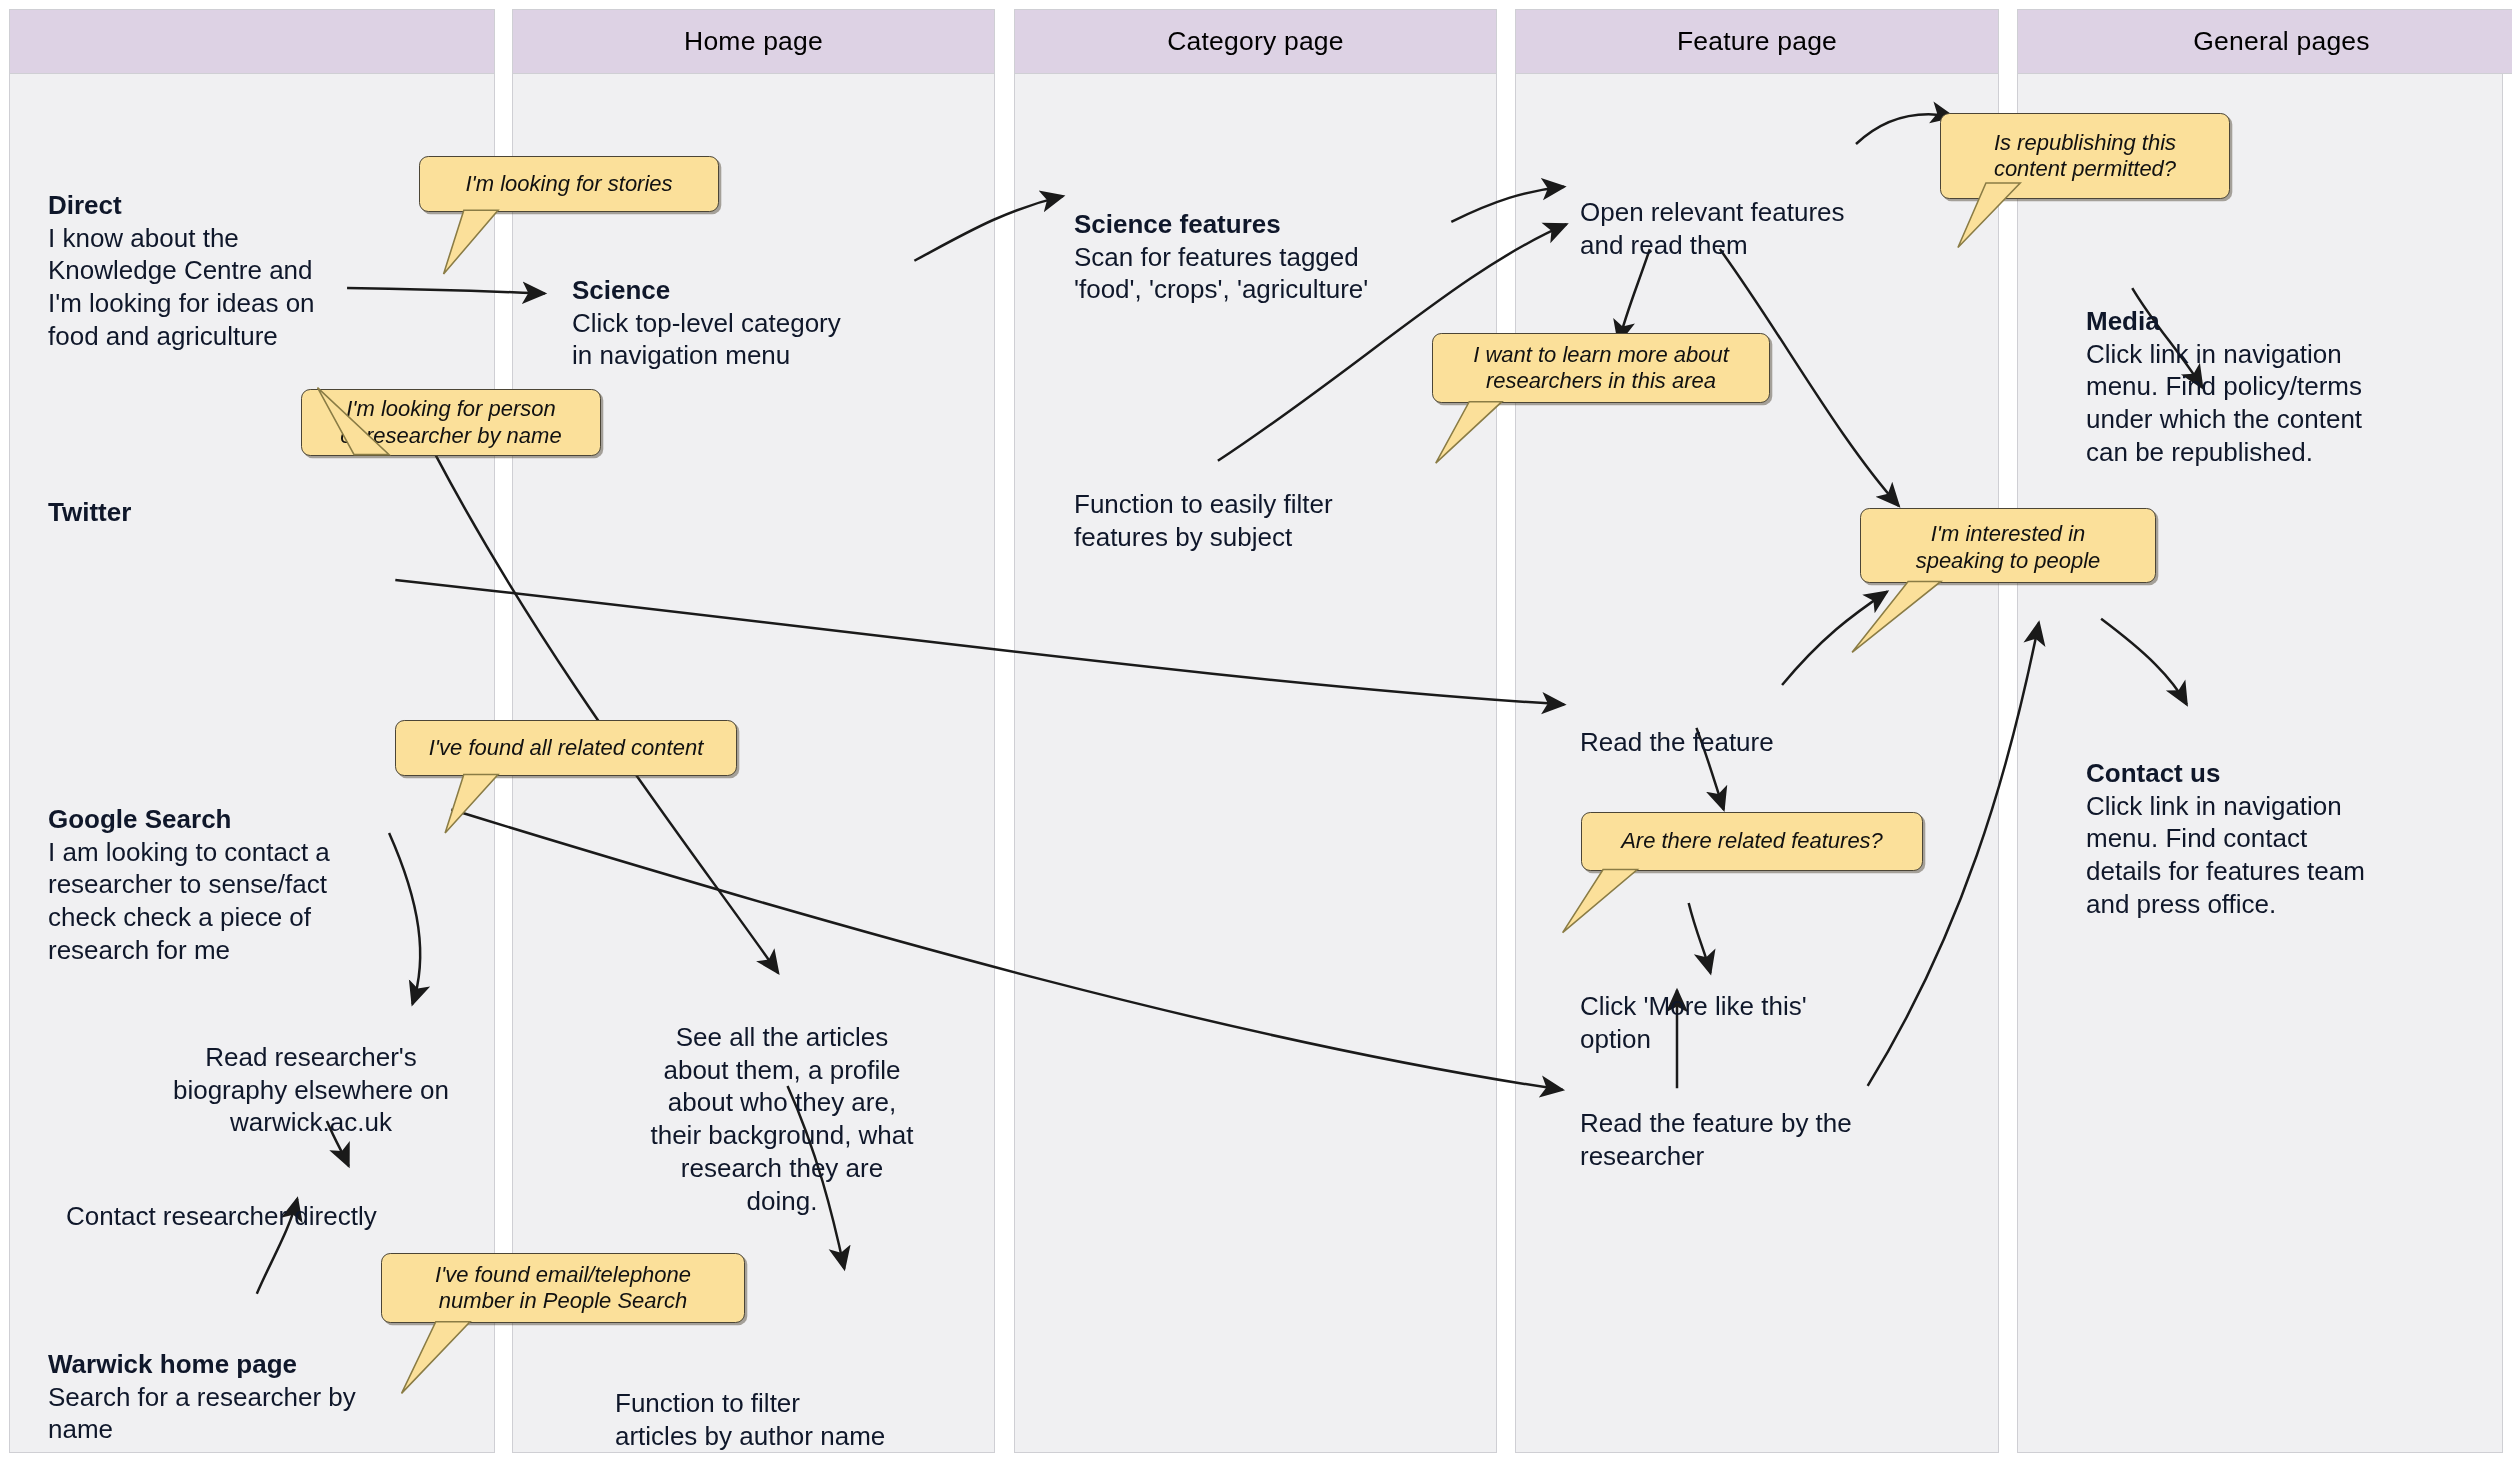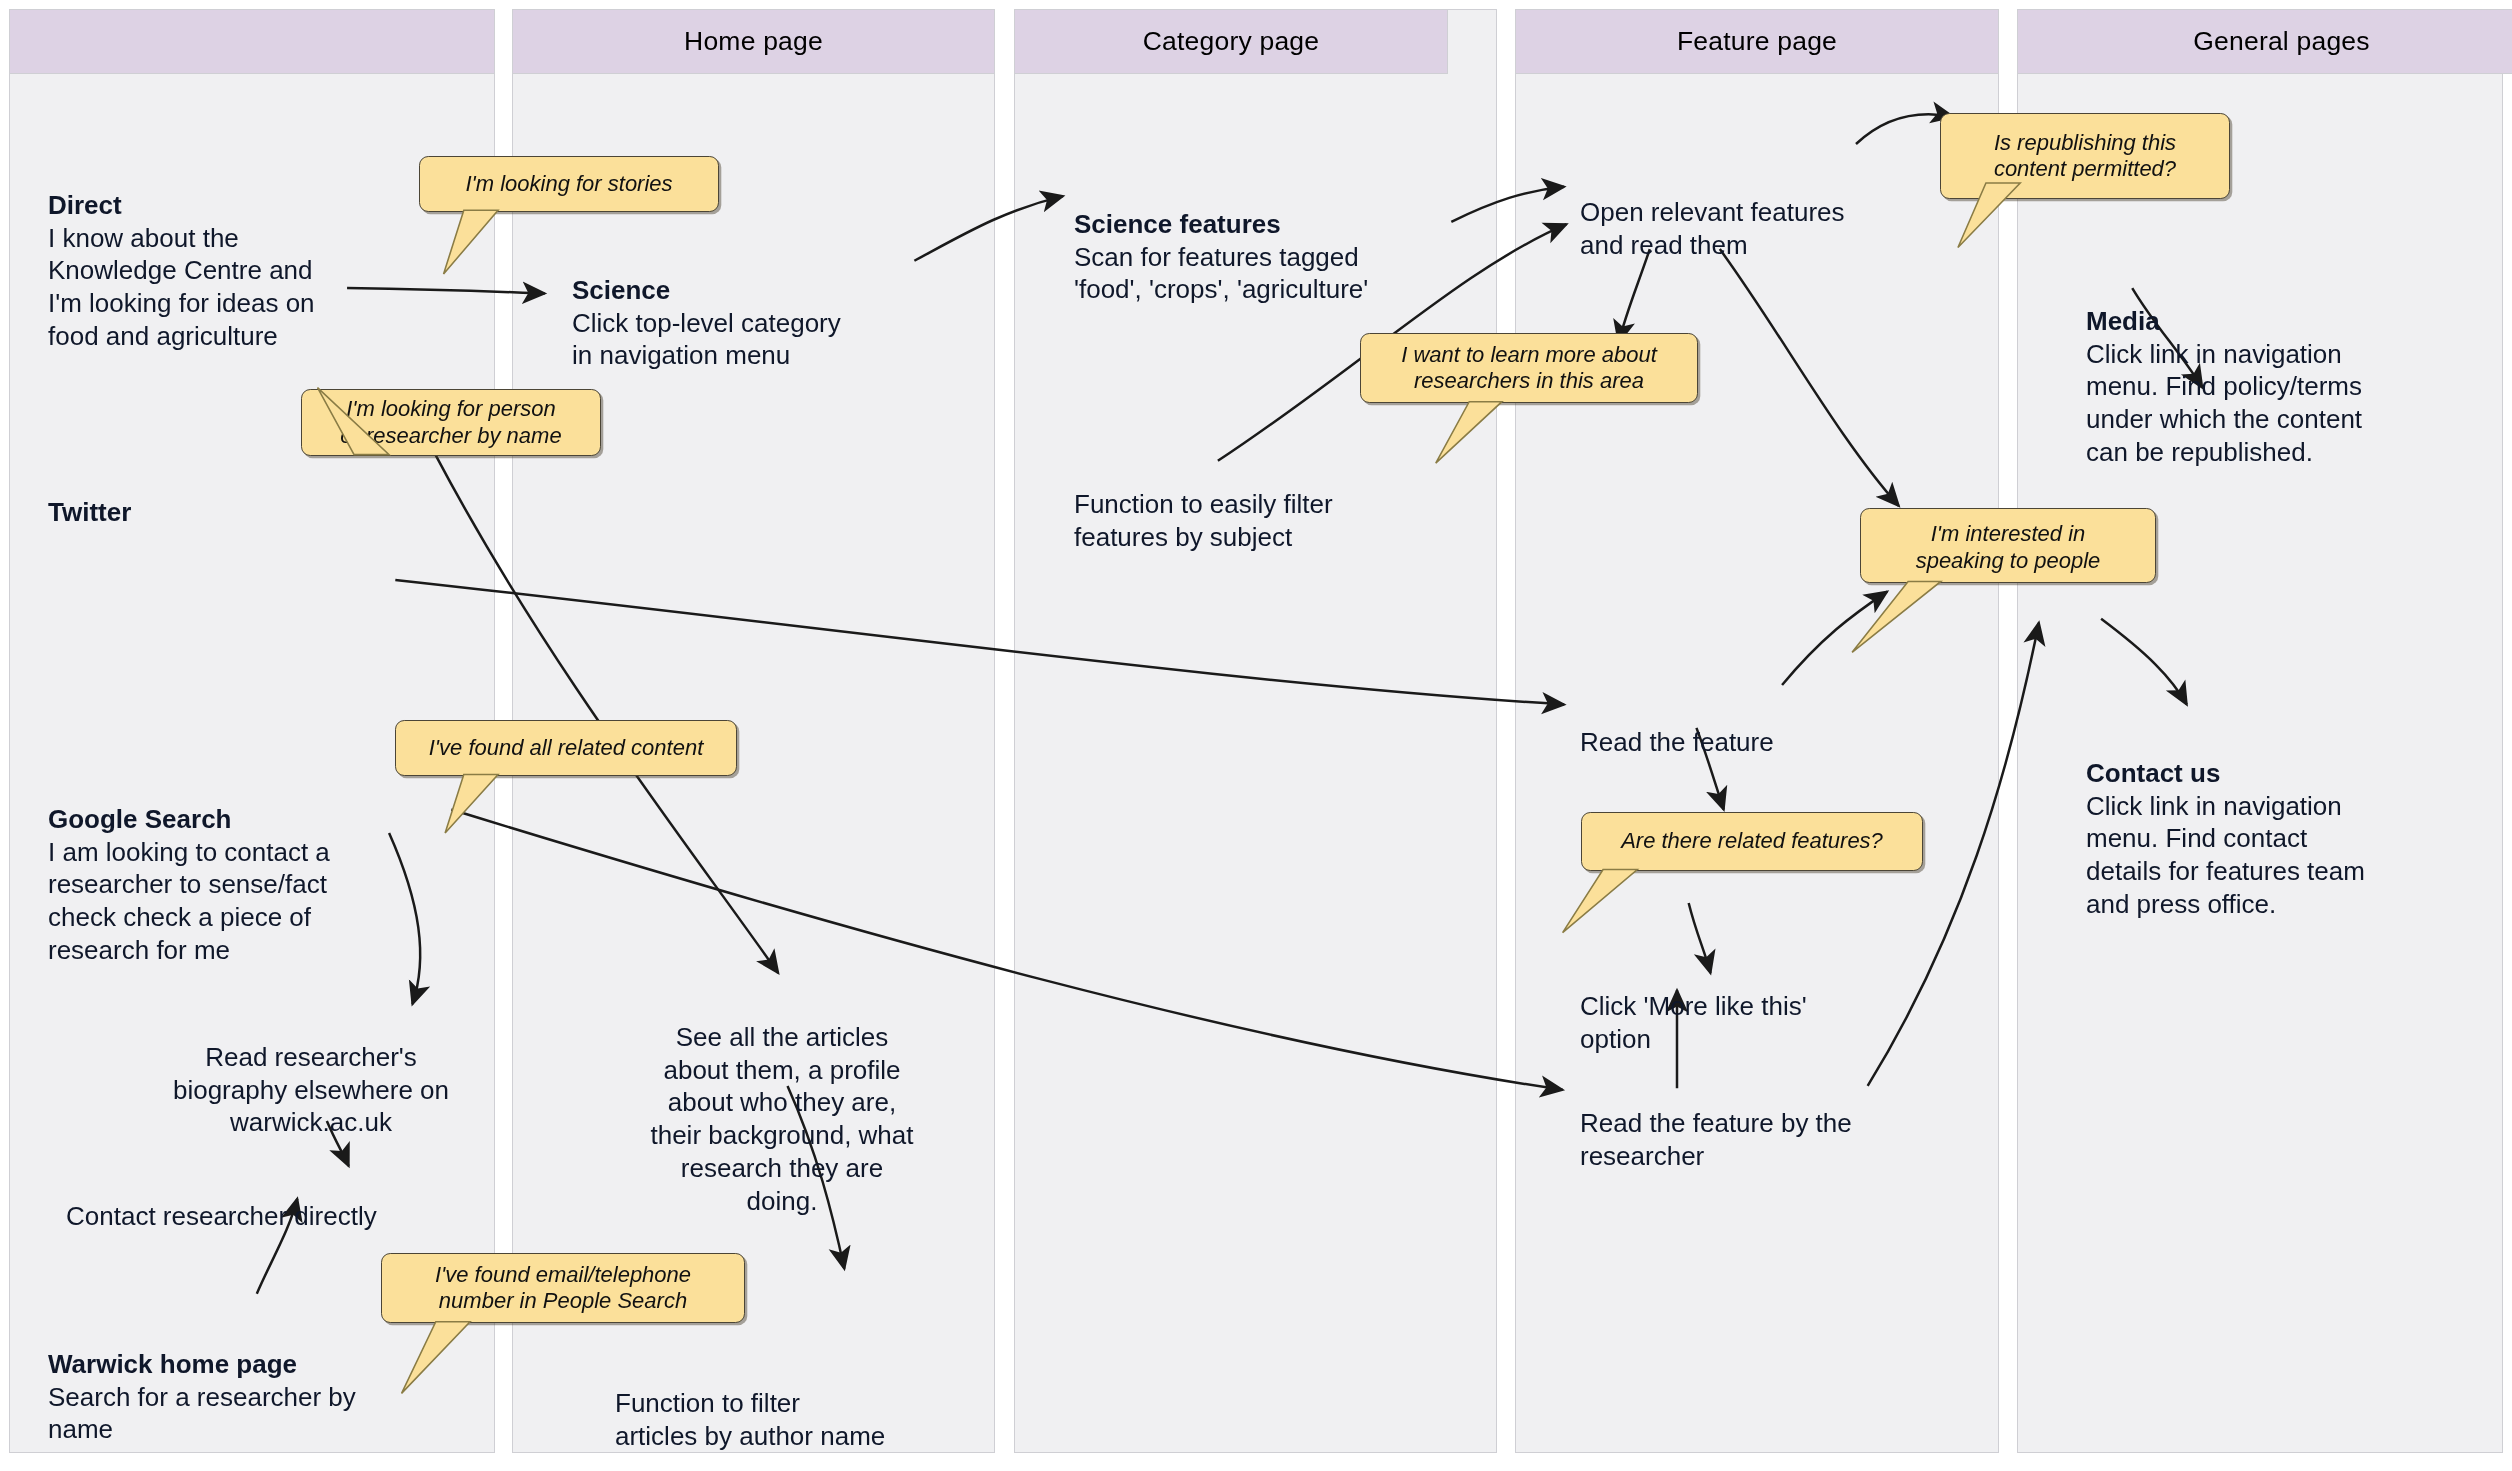--- a/index.html
+++ b/index.html
@@ -117,7 +117,7 @@
   <div class="lane-header" style="left:512px; width:483px;">
     <span class="lane-header-label">Home page</span>
   </div>
-  <div class="lane-header" style="left:1014px; width:434px;">
+  <div class="lane-header" style="left:1014px; width:483px;">
     <span class="lane-header-label">Category page</span>
   </div>
   <div class="lane-header" style="left:1515px; width:484px;">

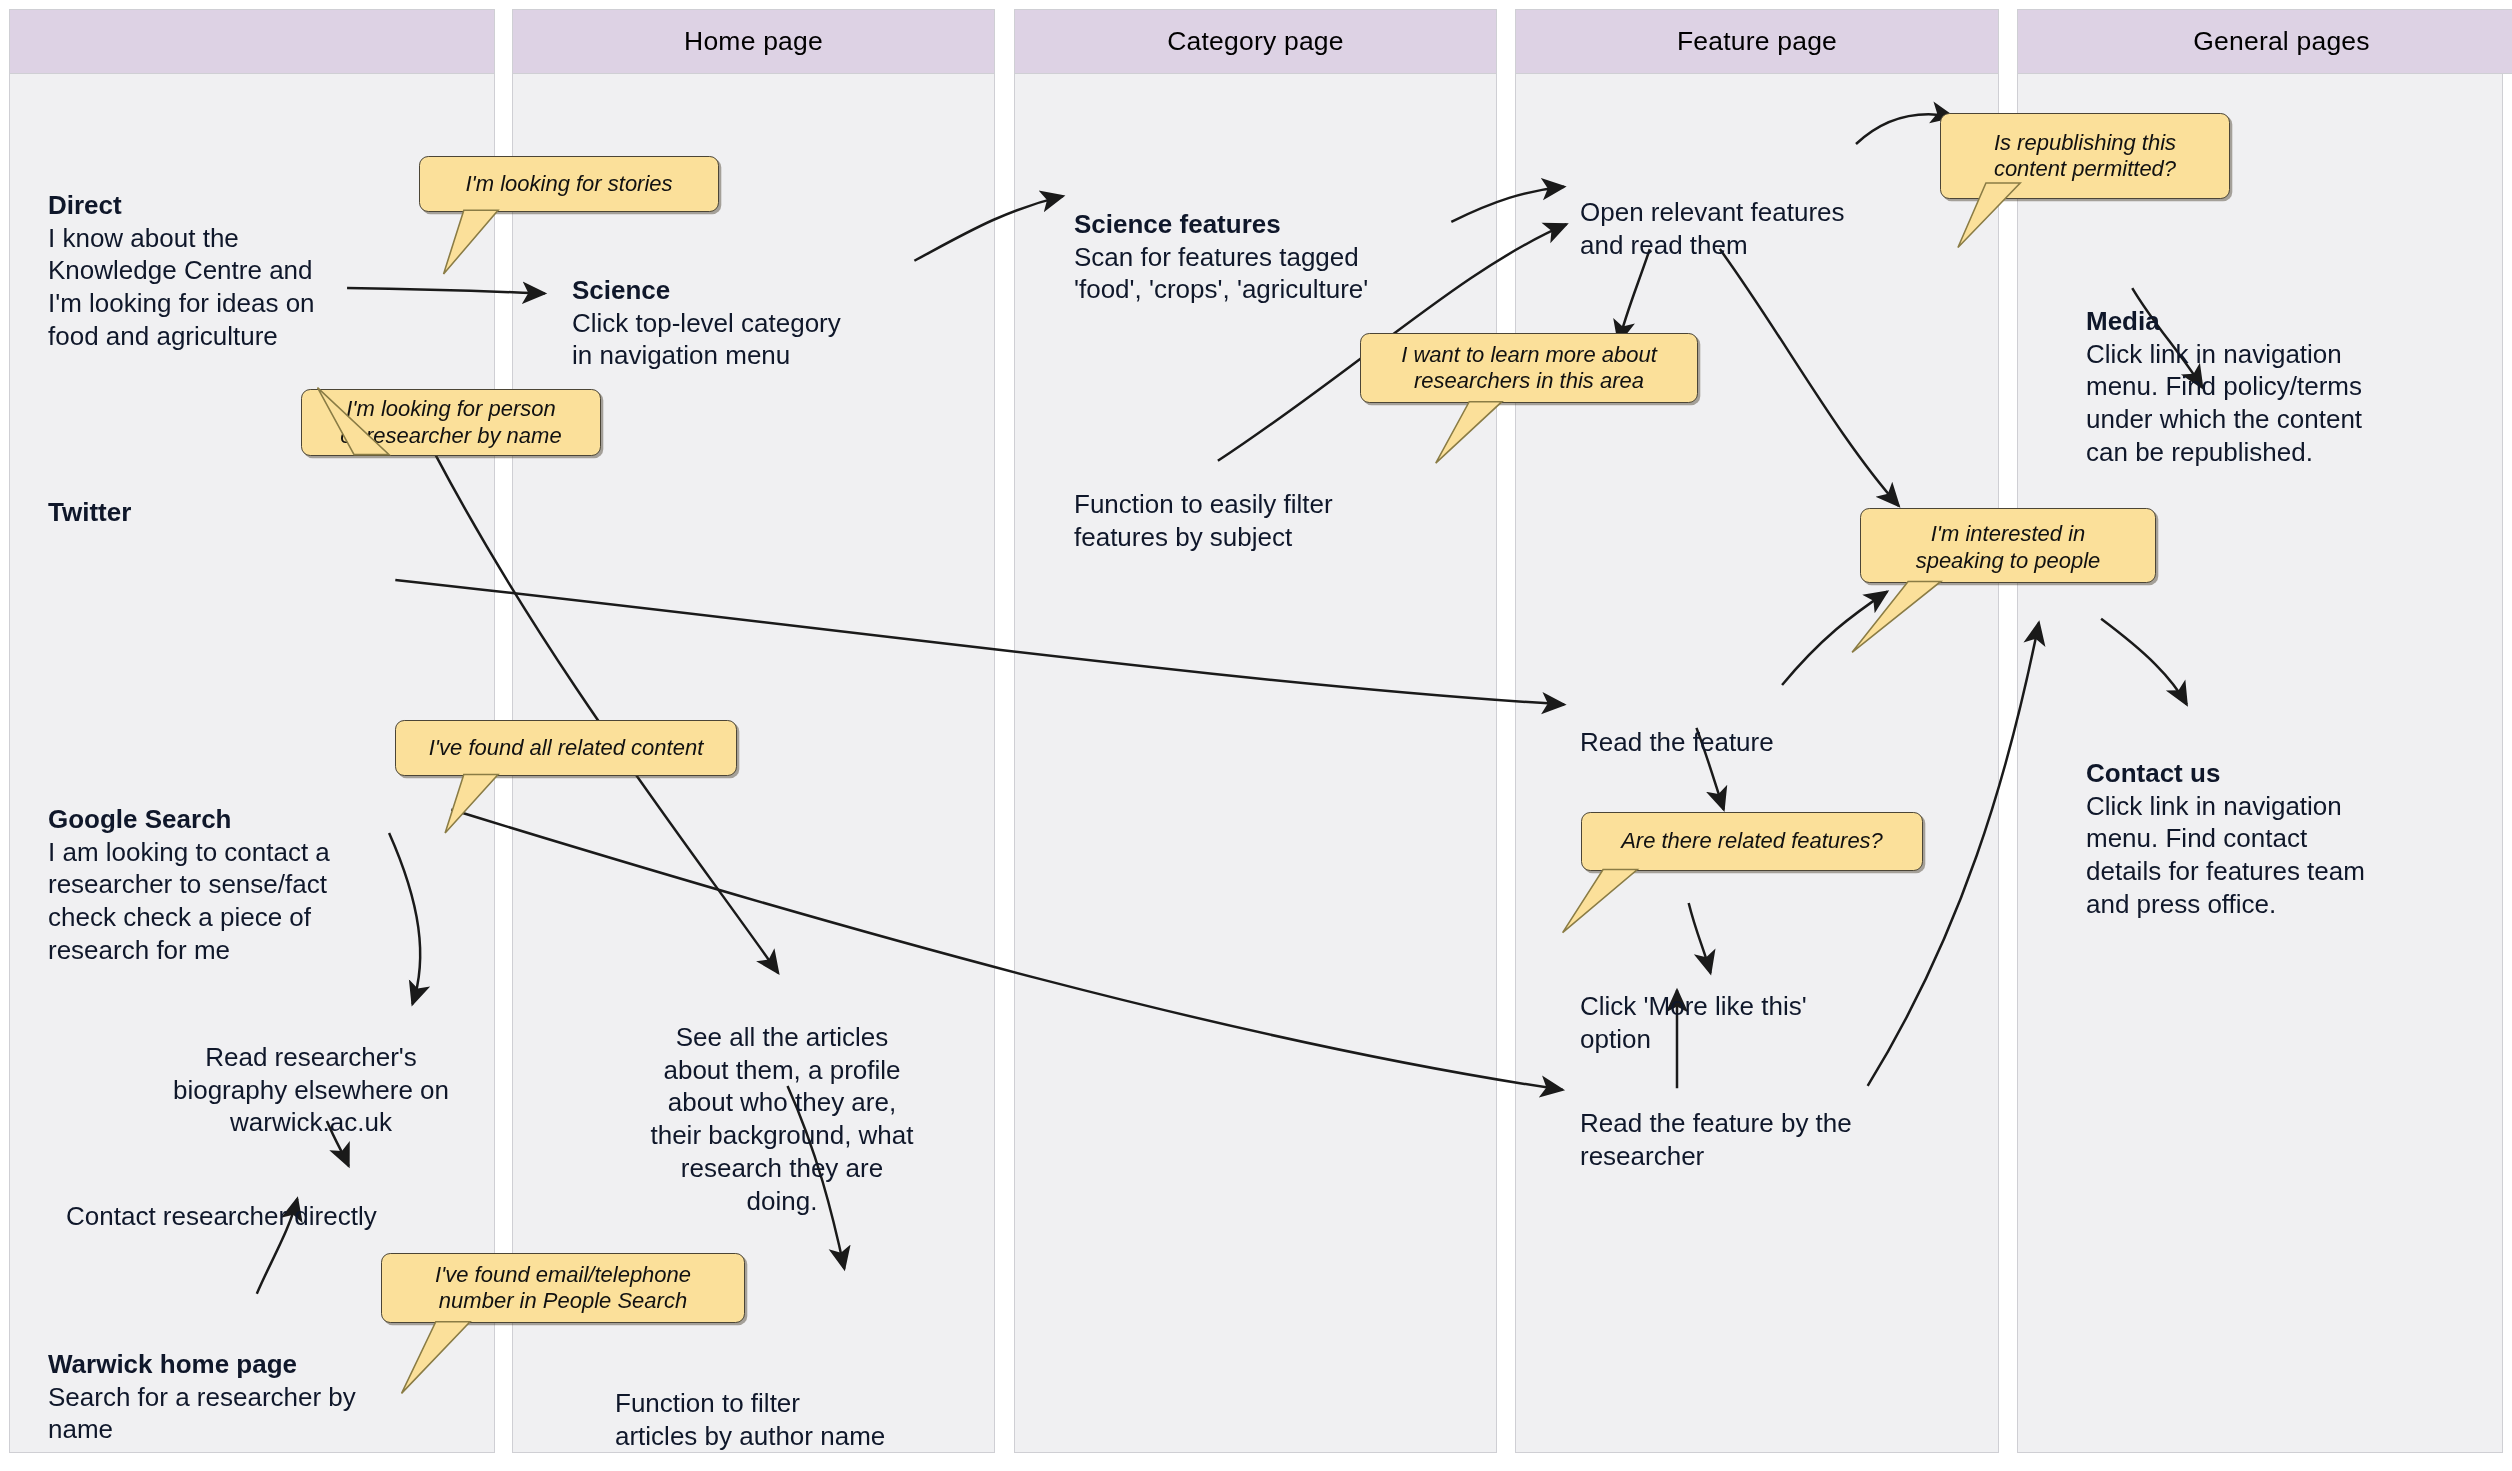--- a/index.html
+++ b/index.html
@@ -292,7 +292,7 @@
 number in People Search</span>
   </div>
 
-  <div class="bubble" style="left:1360px; top:333px; width:338px; height:70px;justify-content:center;">
+  <div class="bubble" style="left:1432px; top:333px; width:338px; height:70px;justify-content:center;">
     <span class="bubble-text">I want to learn more about
 researchers in this area</span>
   </div>

